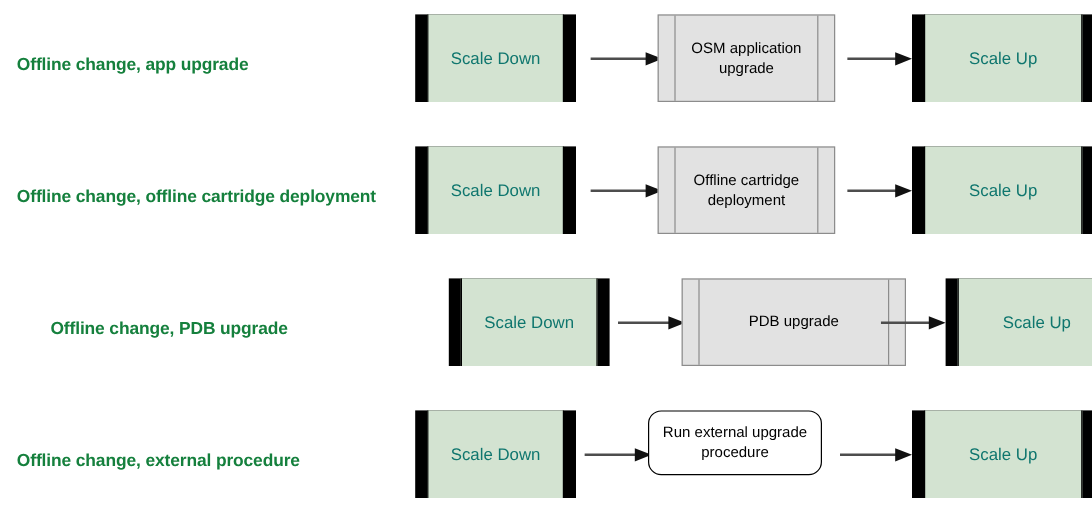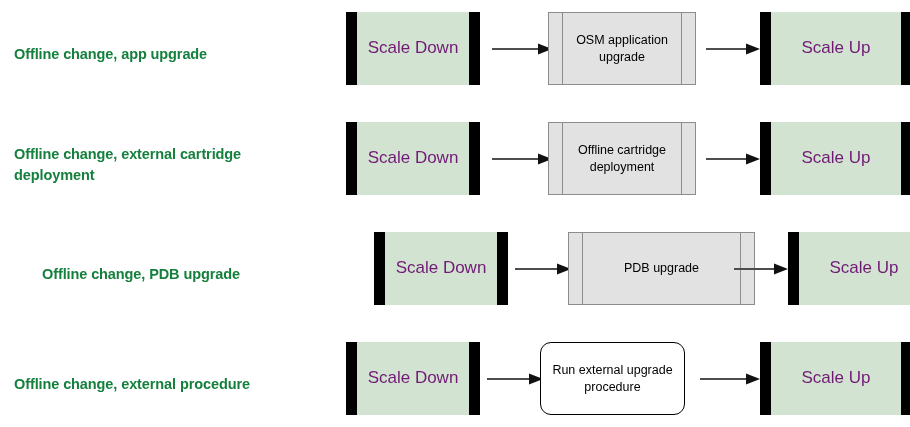--- a/index.html
+++ b/index.html
@@ -72,9 +72,9 @@
     align-items: center;
     justify-content: center;
     text-align: center;
-    font-size: 17px;
+    font-size: 14px;
     line-height: 1.3;
-    color: #701a75;
+    color: #0f766e;
   }
 
   .scale-down { left: 346px; width: 134px; }

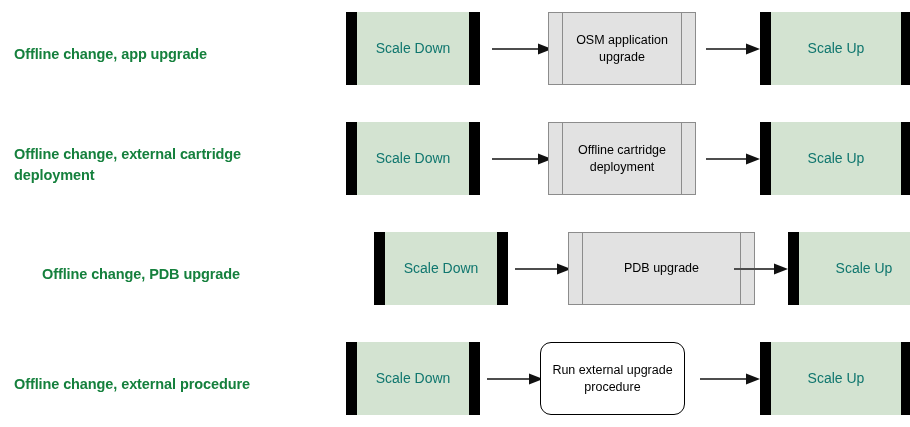--- a/index.html
+++ b/index.html
@@ -177,7 +177,7 @@
 
   <div class="row row-1">
 
-    <div class="row-label">Offline change, external cartridge deployment</div>
+    <div class="row-label">Offline change, offline cartridge deployment</div>
 
     <div class="proc-green scale-down">
       <div class="inner">Scale Down</div>

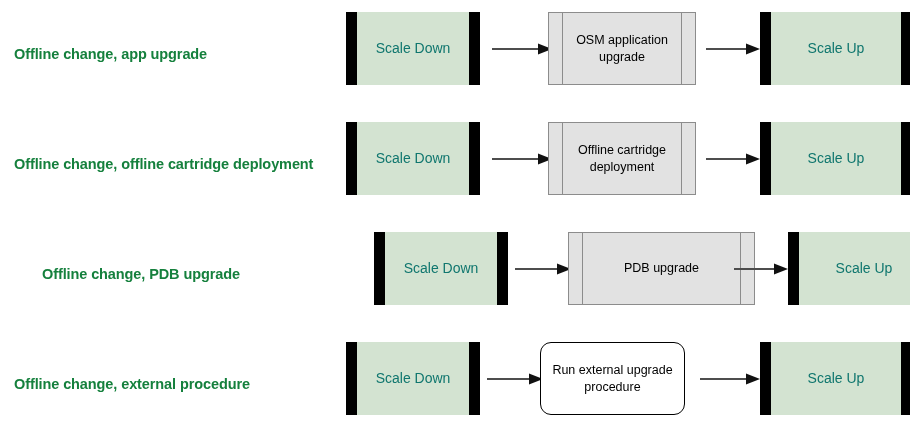--- a/index.html
+++ b/index.html
@@ -115,7 +115,7 @@
   .proc-round {
     position: absolute;
     top: 12px;
-    height: 73px;
+    height: 54px;
     background: #ffffff;
     border: 1px solid #000000;
     border-radius: 11px;

